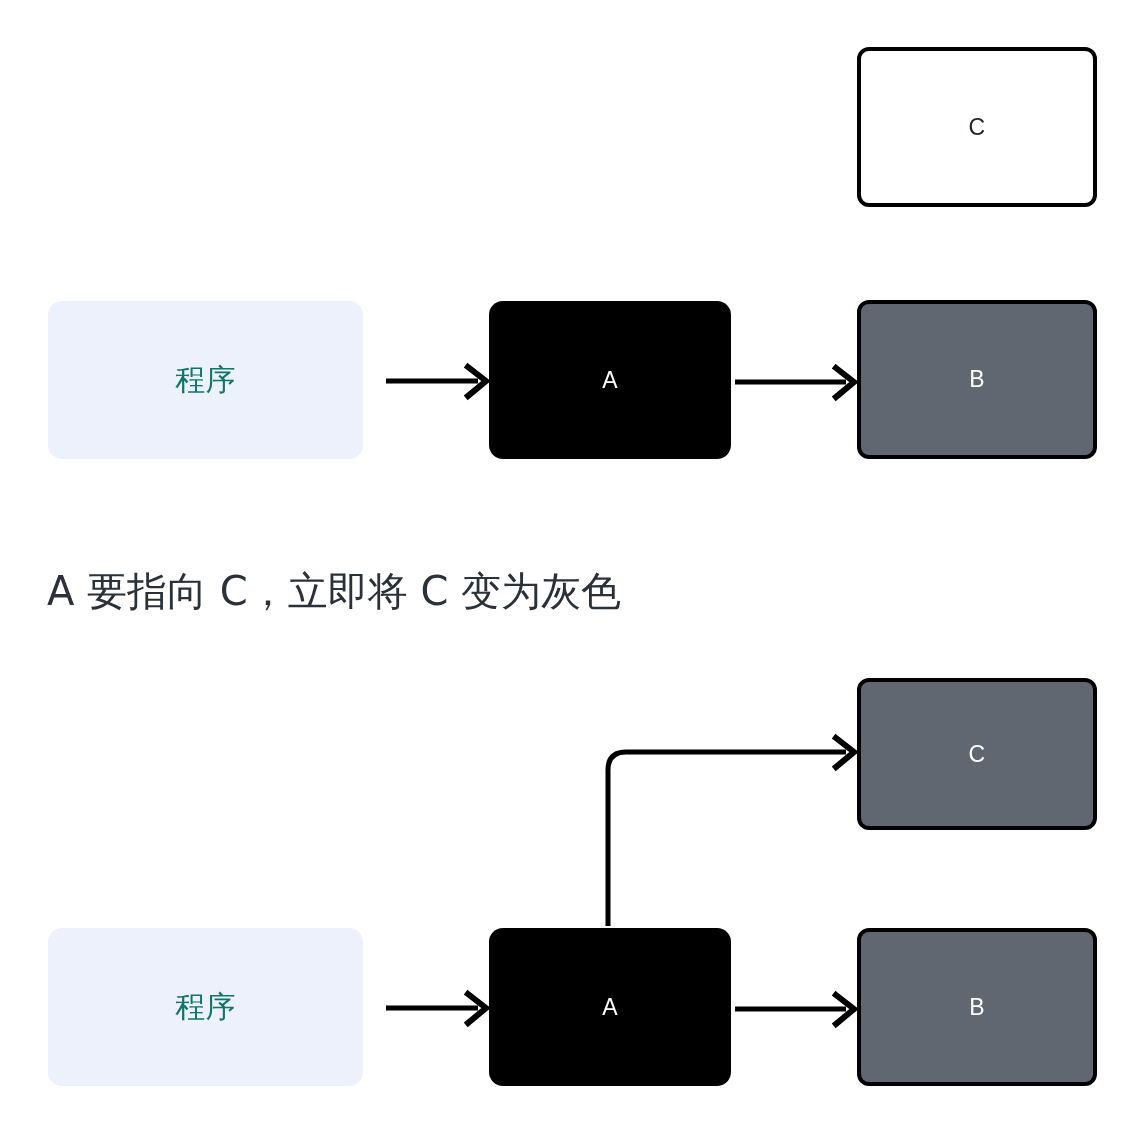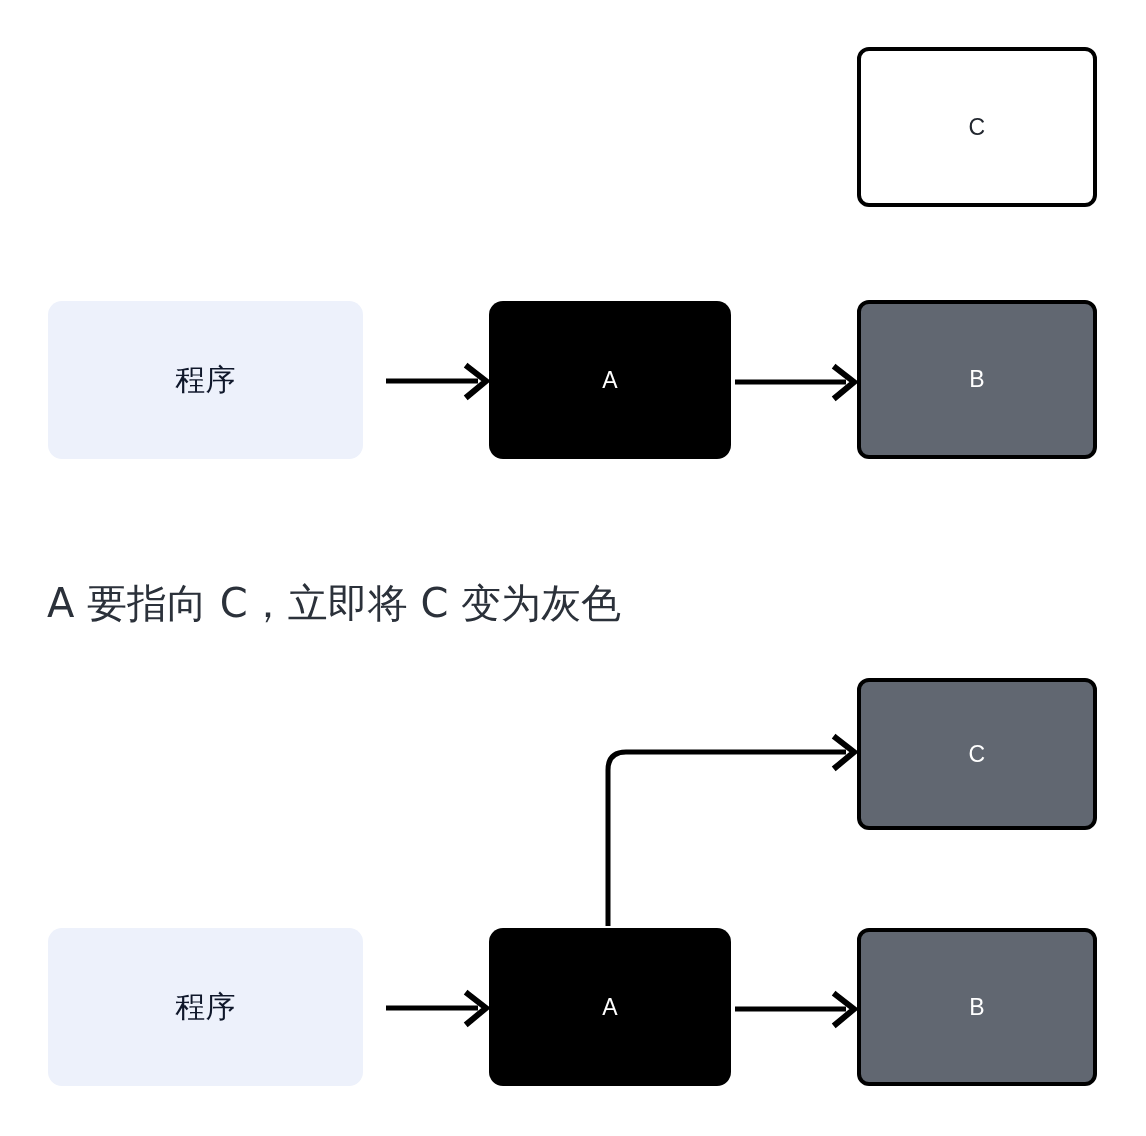--- a/index.html
+++ b/index.html
@@ -60,7 +60,7 @@
     border-radius: 14px;
   }
   .node.soft-box .node-label {
-    color: #0f172a;
+    color: #0f766e;
     font-size: 30px;
     font-family: "DejaVu Sans", "Liberation Sans", sans-serif;
   }

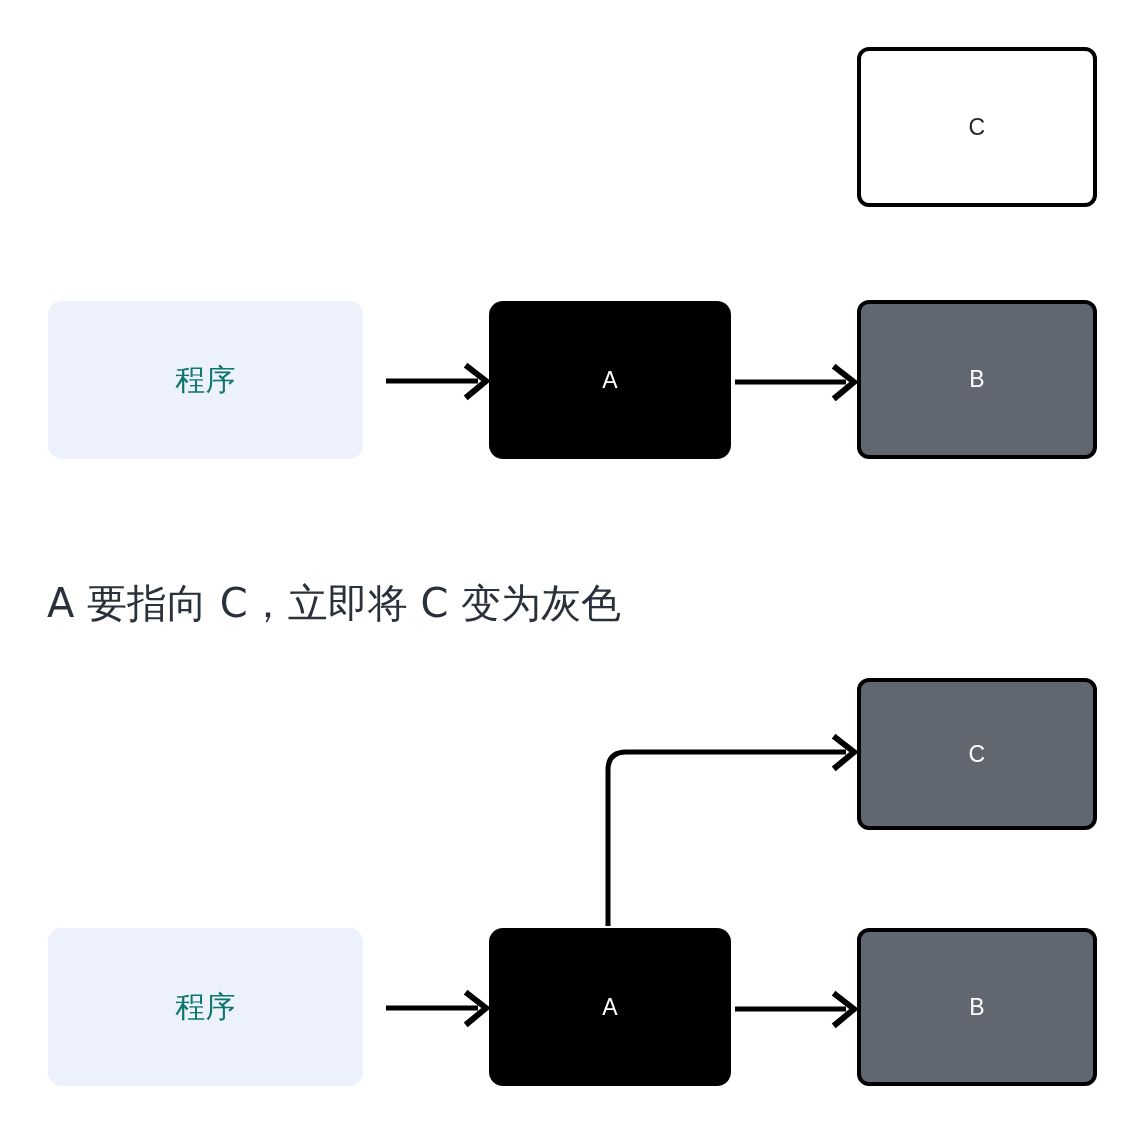--- a/index.html
+++ b/index.html
@@ -72,7 +72,6 @@
     line-height: 1.15;
     white-space: nowrap;
     font-family: "DejaVu Sans", "Liberation Sans", sans-serif;
-    margin-top: 12px;
   }
 
   svg.edge-layer {

